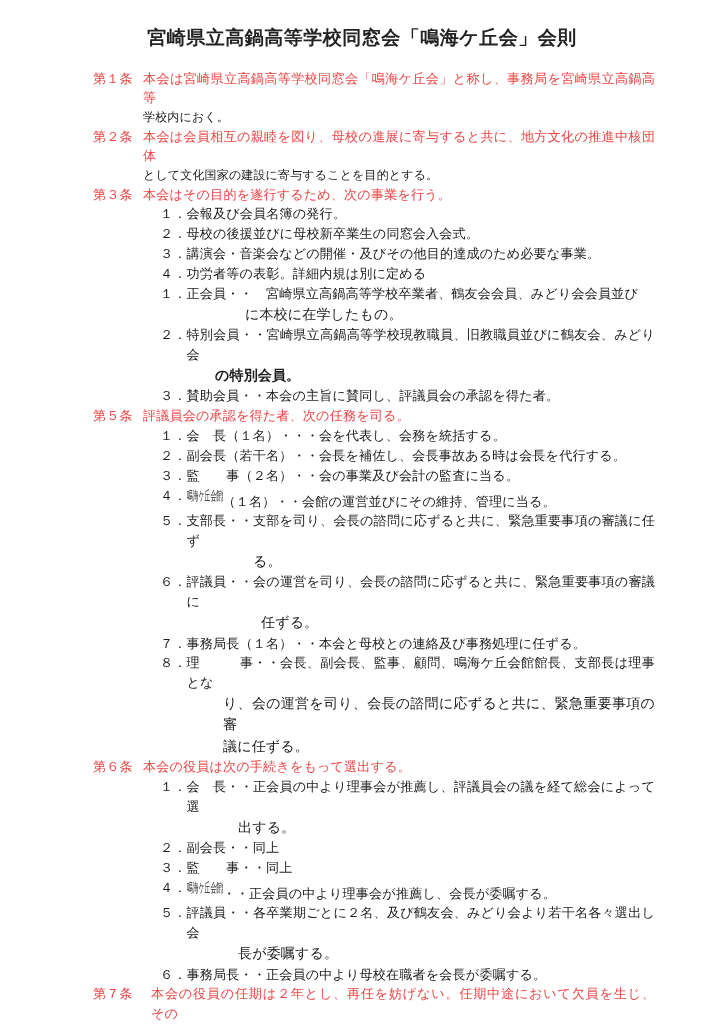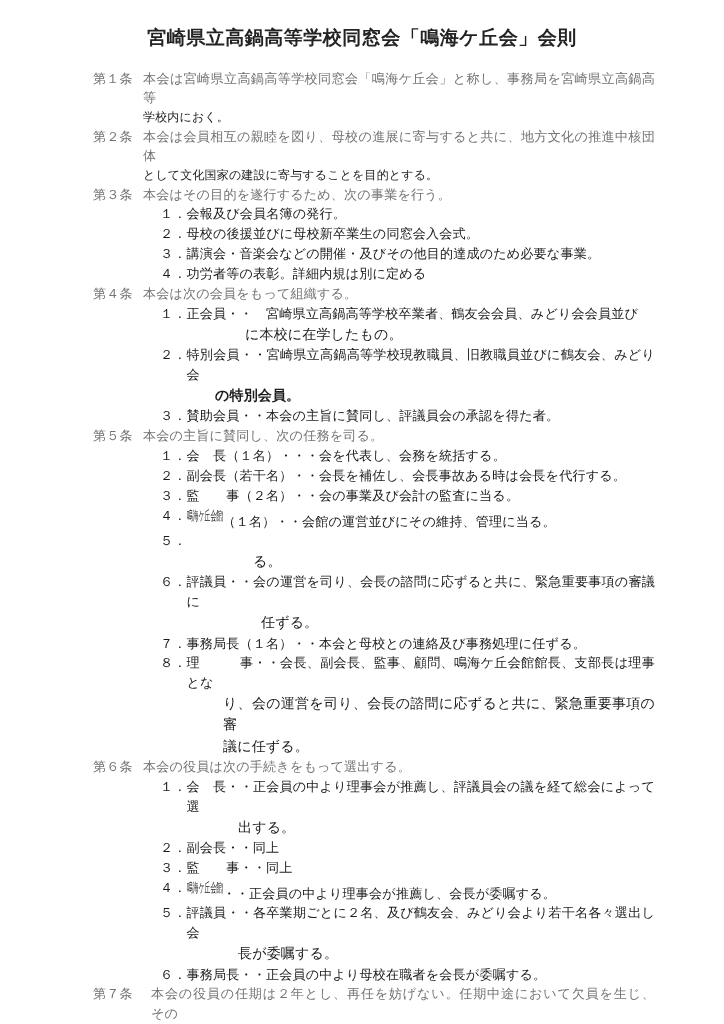--- a/index.html
+++ b/index.html
@@ -40,7 +40,7 @@
     align-items: flex-start;
     font-size: 13.1px;
     line-height: 1.52;
-    color: #737373;
+    color: #ef4444;
   }
   .article-label {
     flex: 0 0 auto;

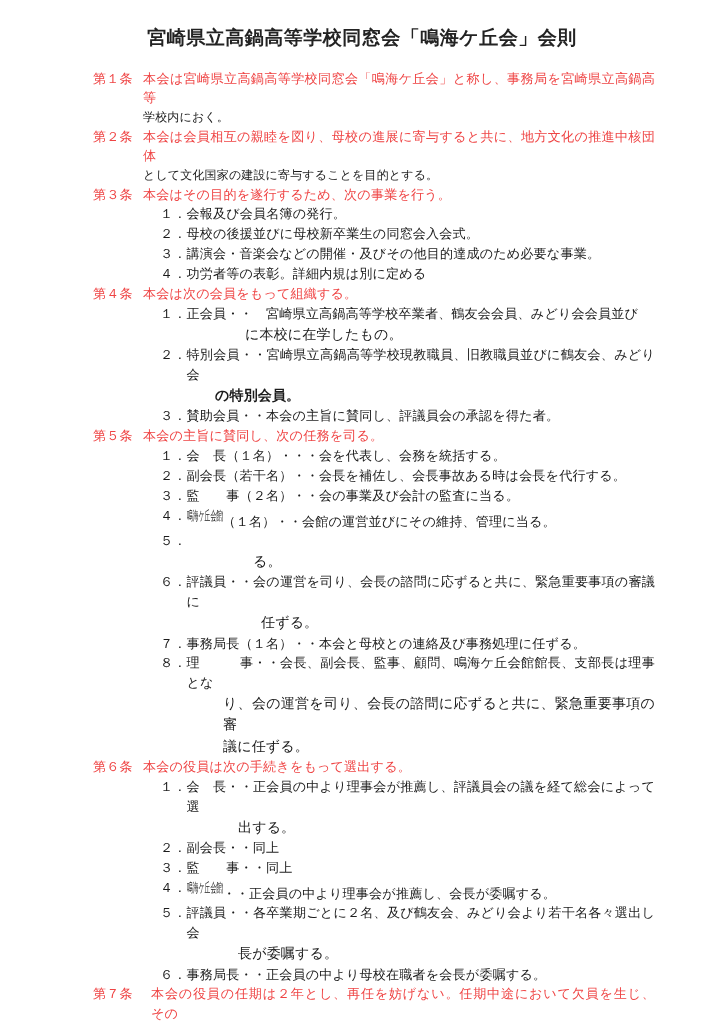--- a/index.html
+++ b/index.html
@@ -157,10 +157,6 @@
         <span class="sub-num">４．</span>
         <span class="sub-text">功労者等の表彰。詳細内規は別に定める</span>
       </div>
-      <div class="article">
-        <span class="article-label">第４条</span>
-        <span class="article-body">本会は次の会員をもって組織する。</span>
-      </div>
       <div class="subitem">
         <span class="sub-num">１．</span>
         <span class="sub-text">正会員・・　宮崎県立高鍋高等学校卒業者、鶴友会会員、みどり会会員並び</span>

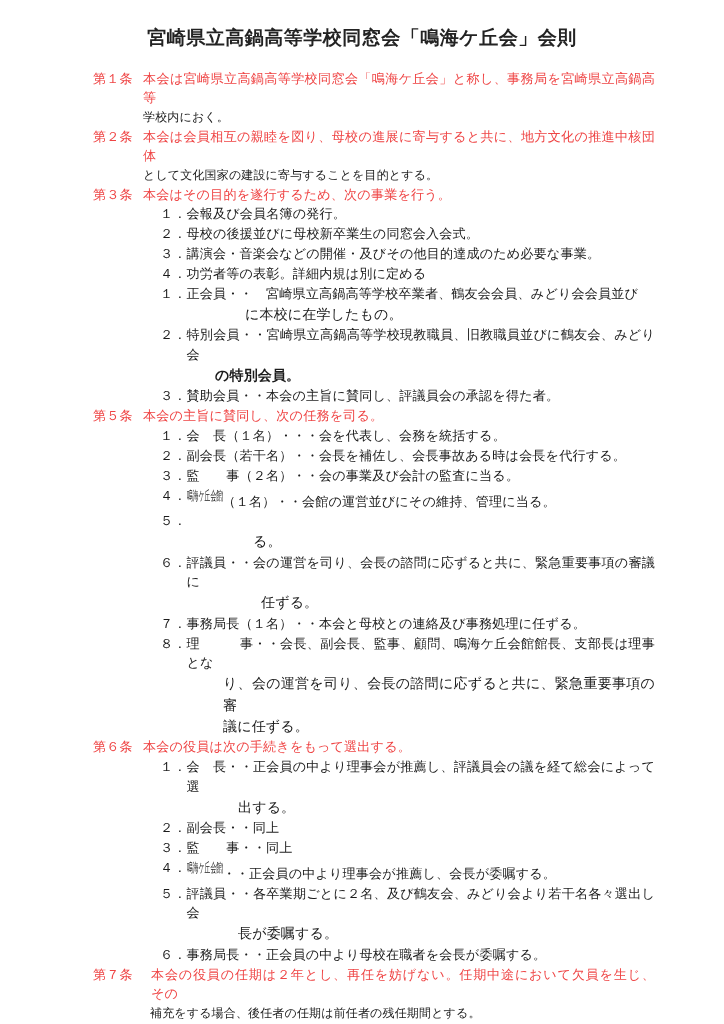--- a/index.html
+++ b/index.html
@@ -173,7 +173,7 @@
       </div>
       <div class="article">
         <span class="article-label">第５条</span>
-        <span class="article-body">本会の主旨に賛同し、次の任務を司る。</span>
+        <span class="article-body">評議員会の承認を得た者、次の任務を司る。</span>
       </div>
       <div class="subitem">
         <span class="sub-num">１．</span>

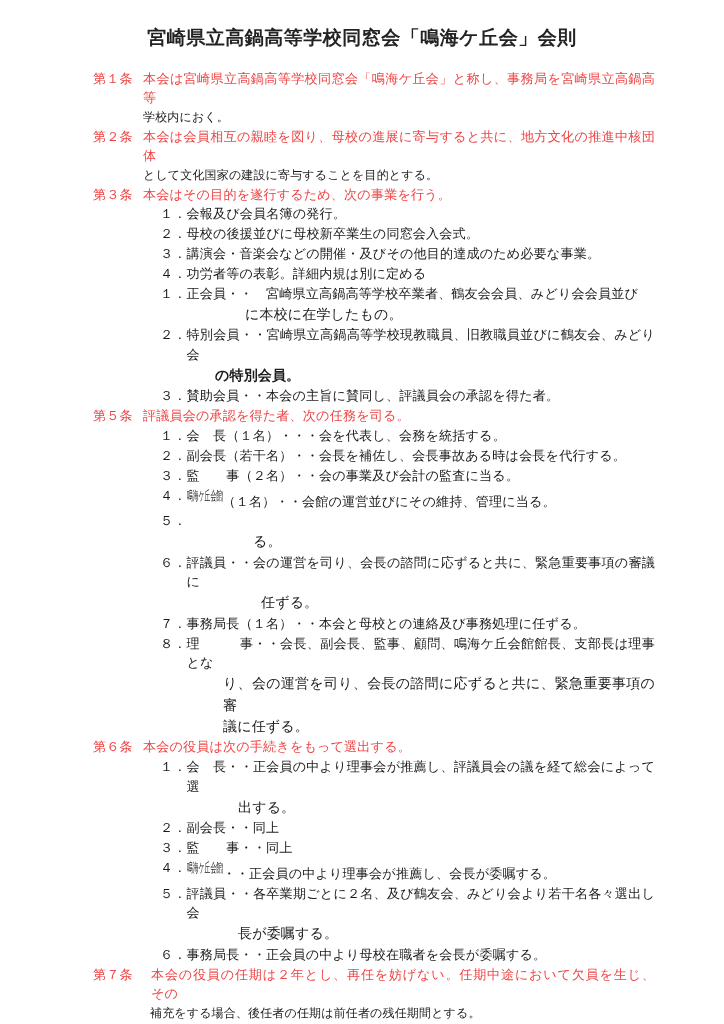--- a/index.html
+++ b/index.html
@@ -193,6 +193,7 @@
       </div>
       <div class="subitem">
         <span class="sub-num">５．</span>
+        <span class="sub-text">支部長・・支部を司り、会長の諮問に応ずると共に、緊急重要事項の審議に任ず</span>
       </div>
       <div class="sub-cont i3">る。</div>
       <div class="subitem">

